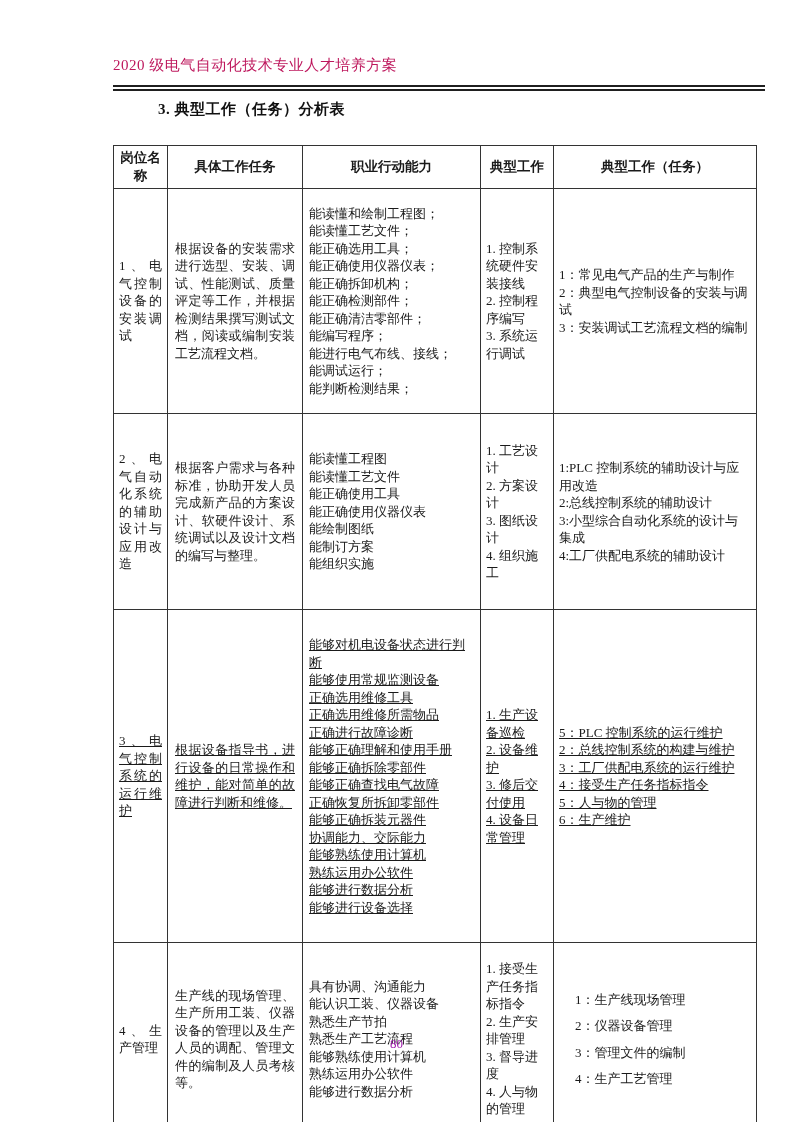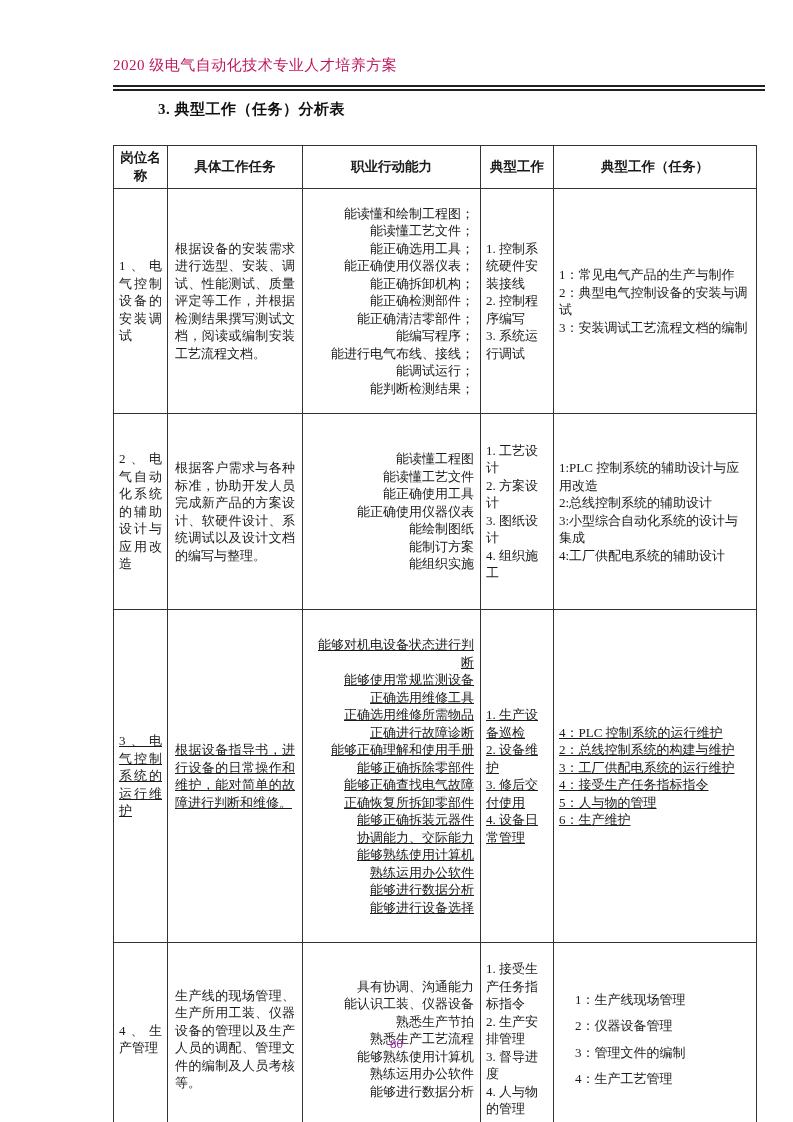--- a/index.html
+++ b/index.html
@@ -57,7 +57,7 @@
     text-justify:inter-character;
   }
   td.tasks-cell{padding:17px 7px;}
-  td.abilities-cell{padding:3px 6px;text-align:right;}
+  td.abilities-cell{padding:3px 6px;}
   .cell-line{margin:0;}
   td.gap-lines .cell-line{margin:9px 16px;}
   tr.r1 td{height:190px;}

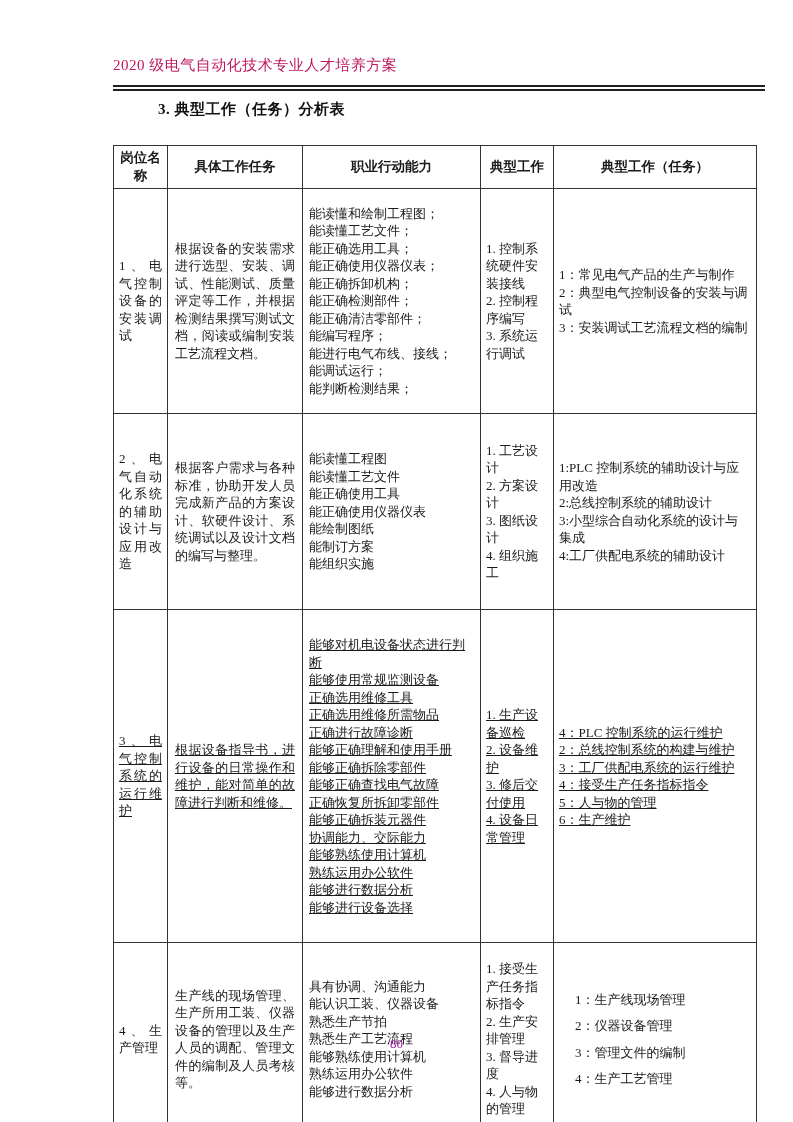--- a/index.html
+++ b/index.html
@@ -178,7 +178,7 @@
             <div class="cell-line">4. 设备日常管理</div>
           </td>
         <td>
-            <div class="cell-line">4：PLC 控制系统的运行维护</div>
+            <div class="cell-line">5：PLC 控制系统的运行维护</div>
             <div class="cell-line">2：总线控制系统的构建与维护</div>
             <div class="cell-line">3：工厂供配电系统的运行维护</div>
             <div class="cell-line">4：接受生产任务指标指令</div>

